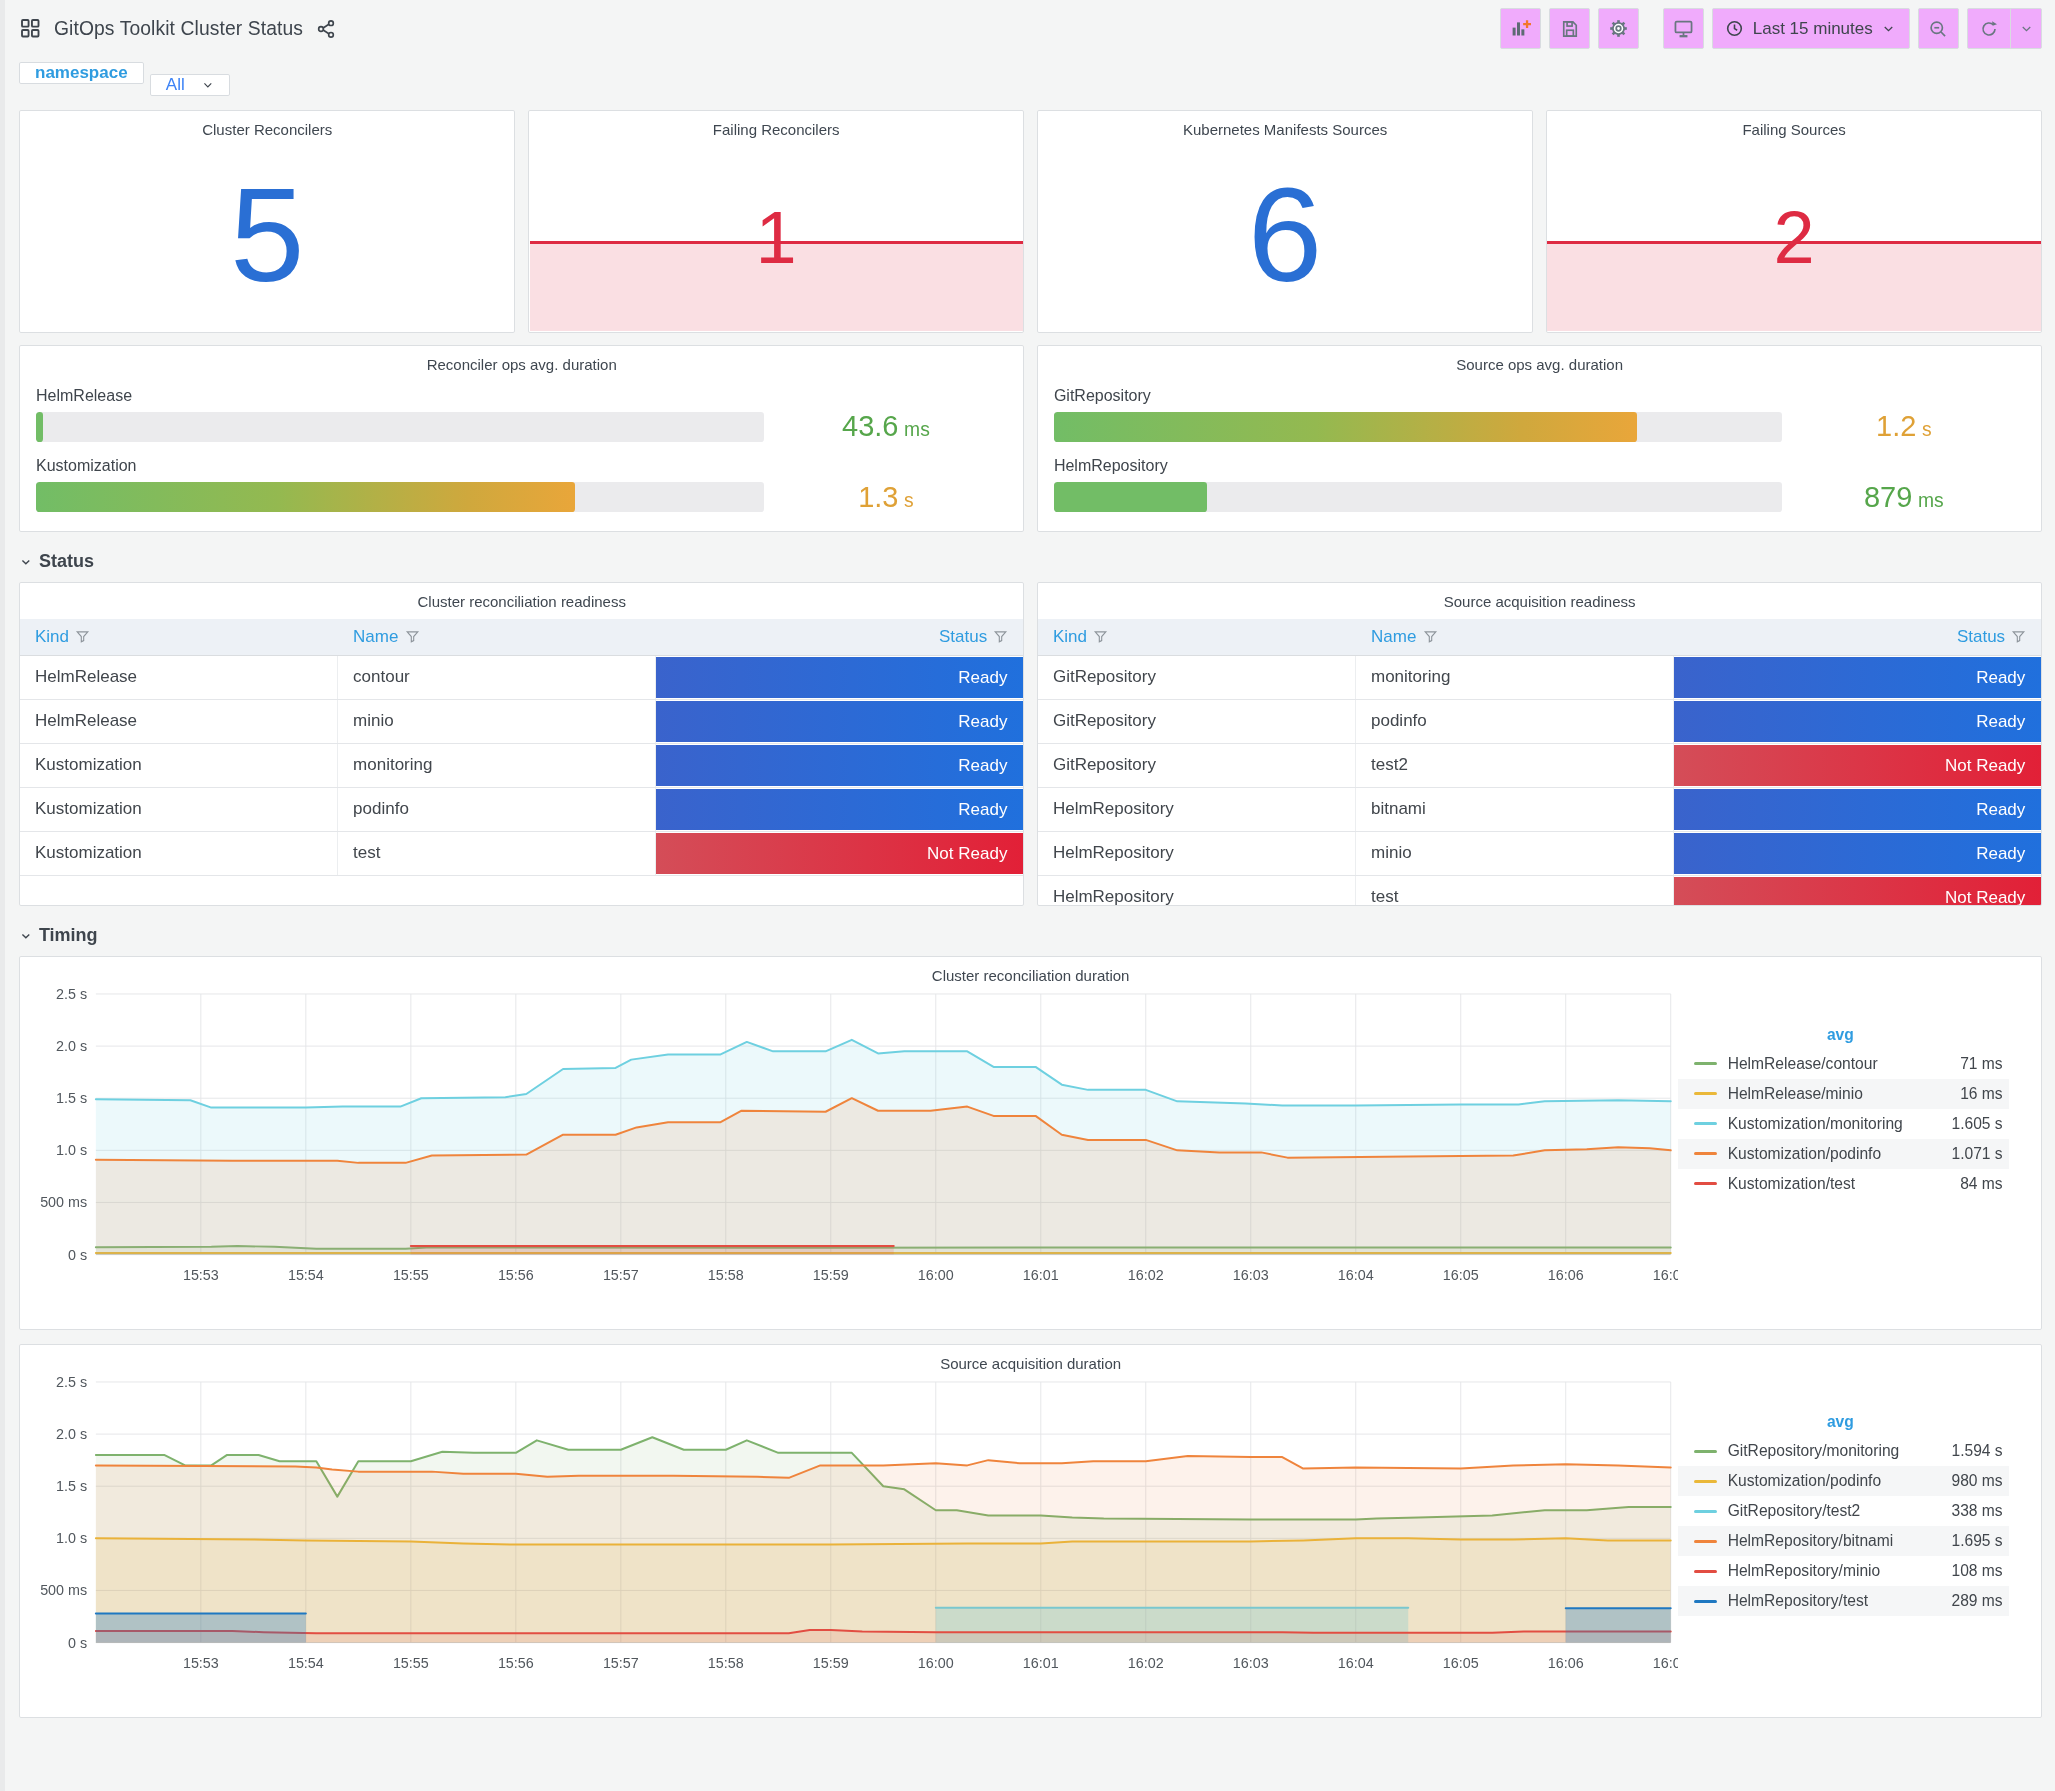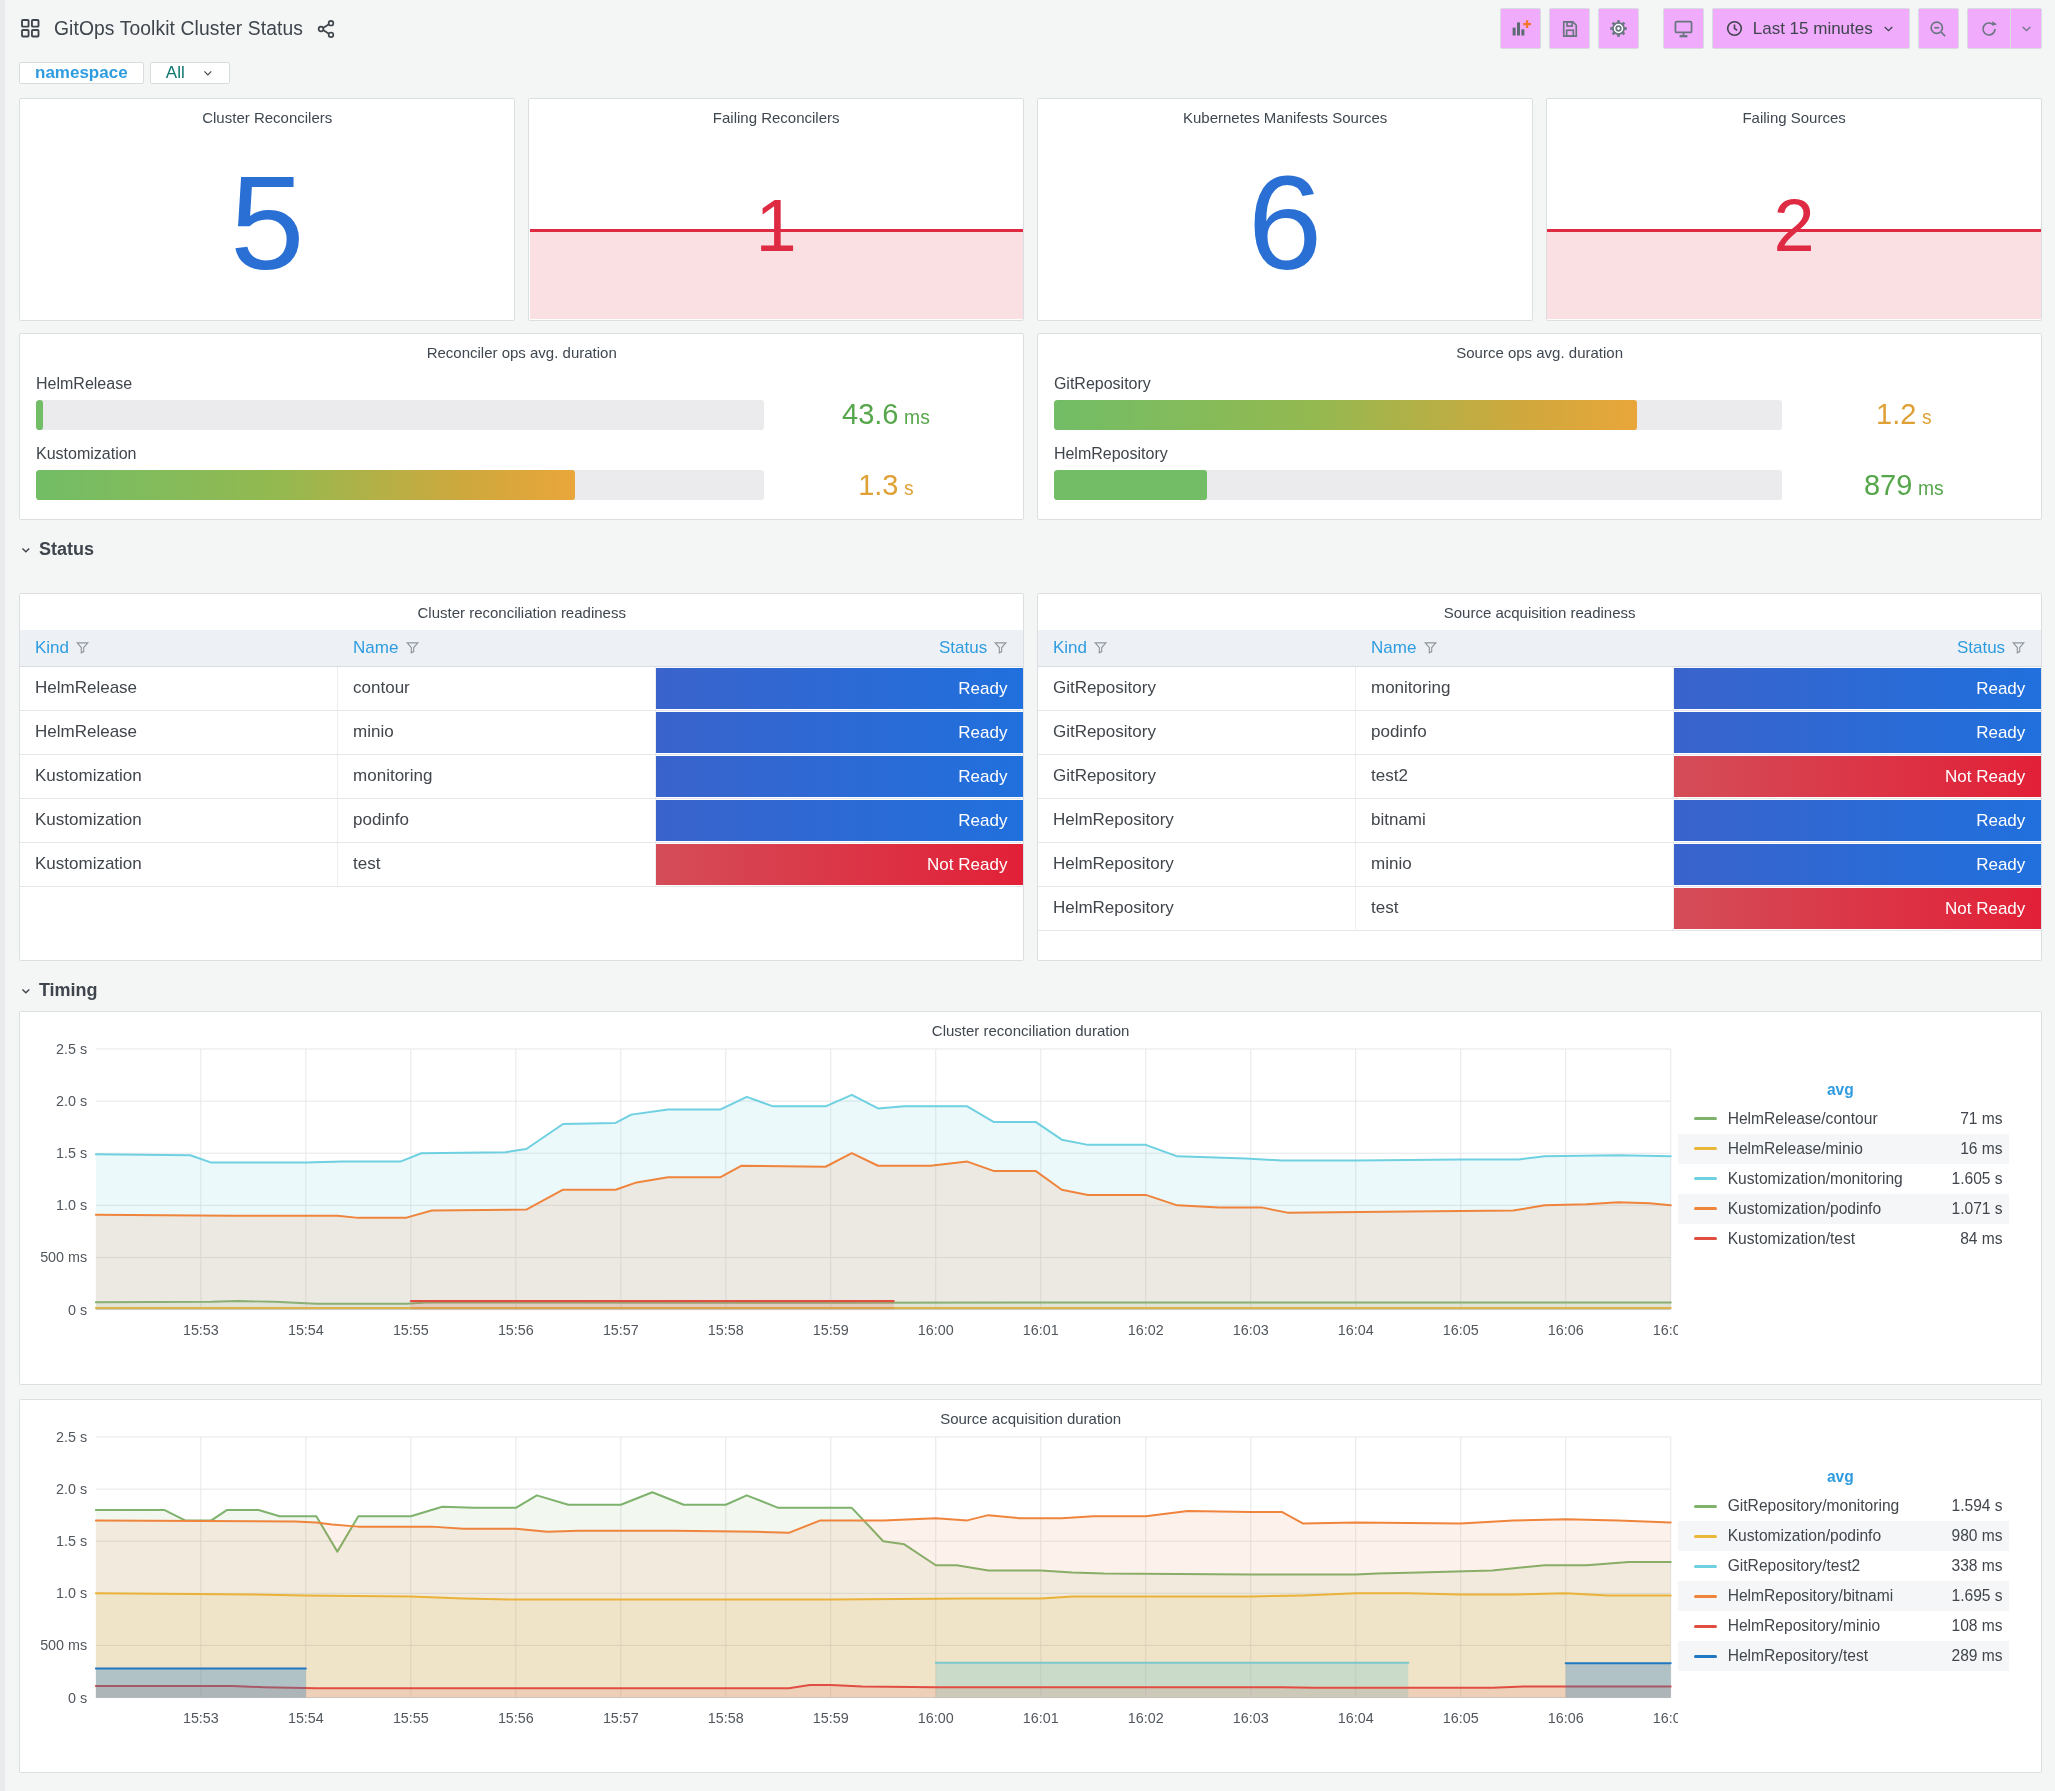--- a/index.html
+++ b/index.html
@@ -25,7 +25,7 @@
   .var-row { display:flex; gap:6.2px; margin:5px 0 13.7px; }
   .chip { height:22px; background:#fff; border:0.6px solid #d8dce0; border-radius:1.9px; display:flex; align-items:center; padding:0 15px; font-size:17px; }
   .chip.var-label { color:#2f9ce0; font-weight:600; cursor:pointer; }
-  .chip.var-value { color:#0f766e; gap:16px; cursor:pointer; }
+  .chip.var-value { color:#3b82f6; gap:16px; cursor:pointer;margin-top:12px; }
 
   
   .panel { background:#fff; border:0.6px solid #dcdfe2; border-radius:1.9px; position:relative; }

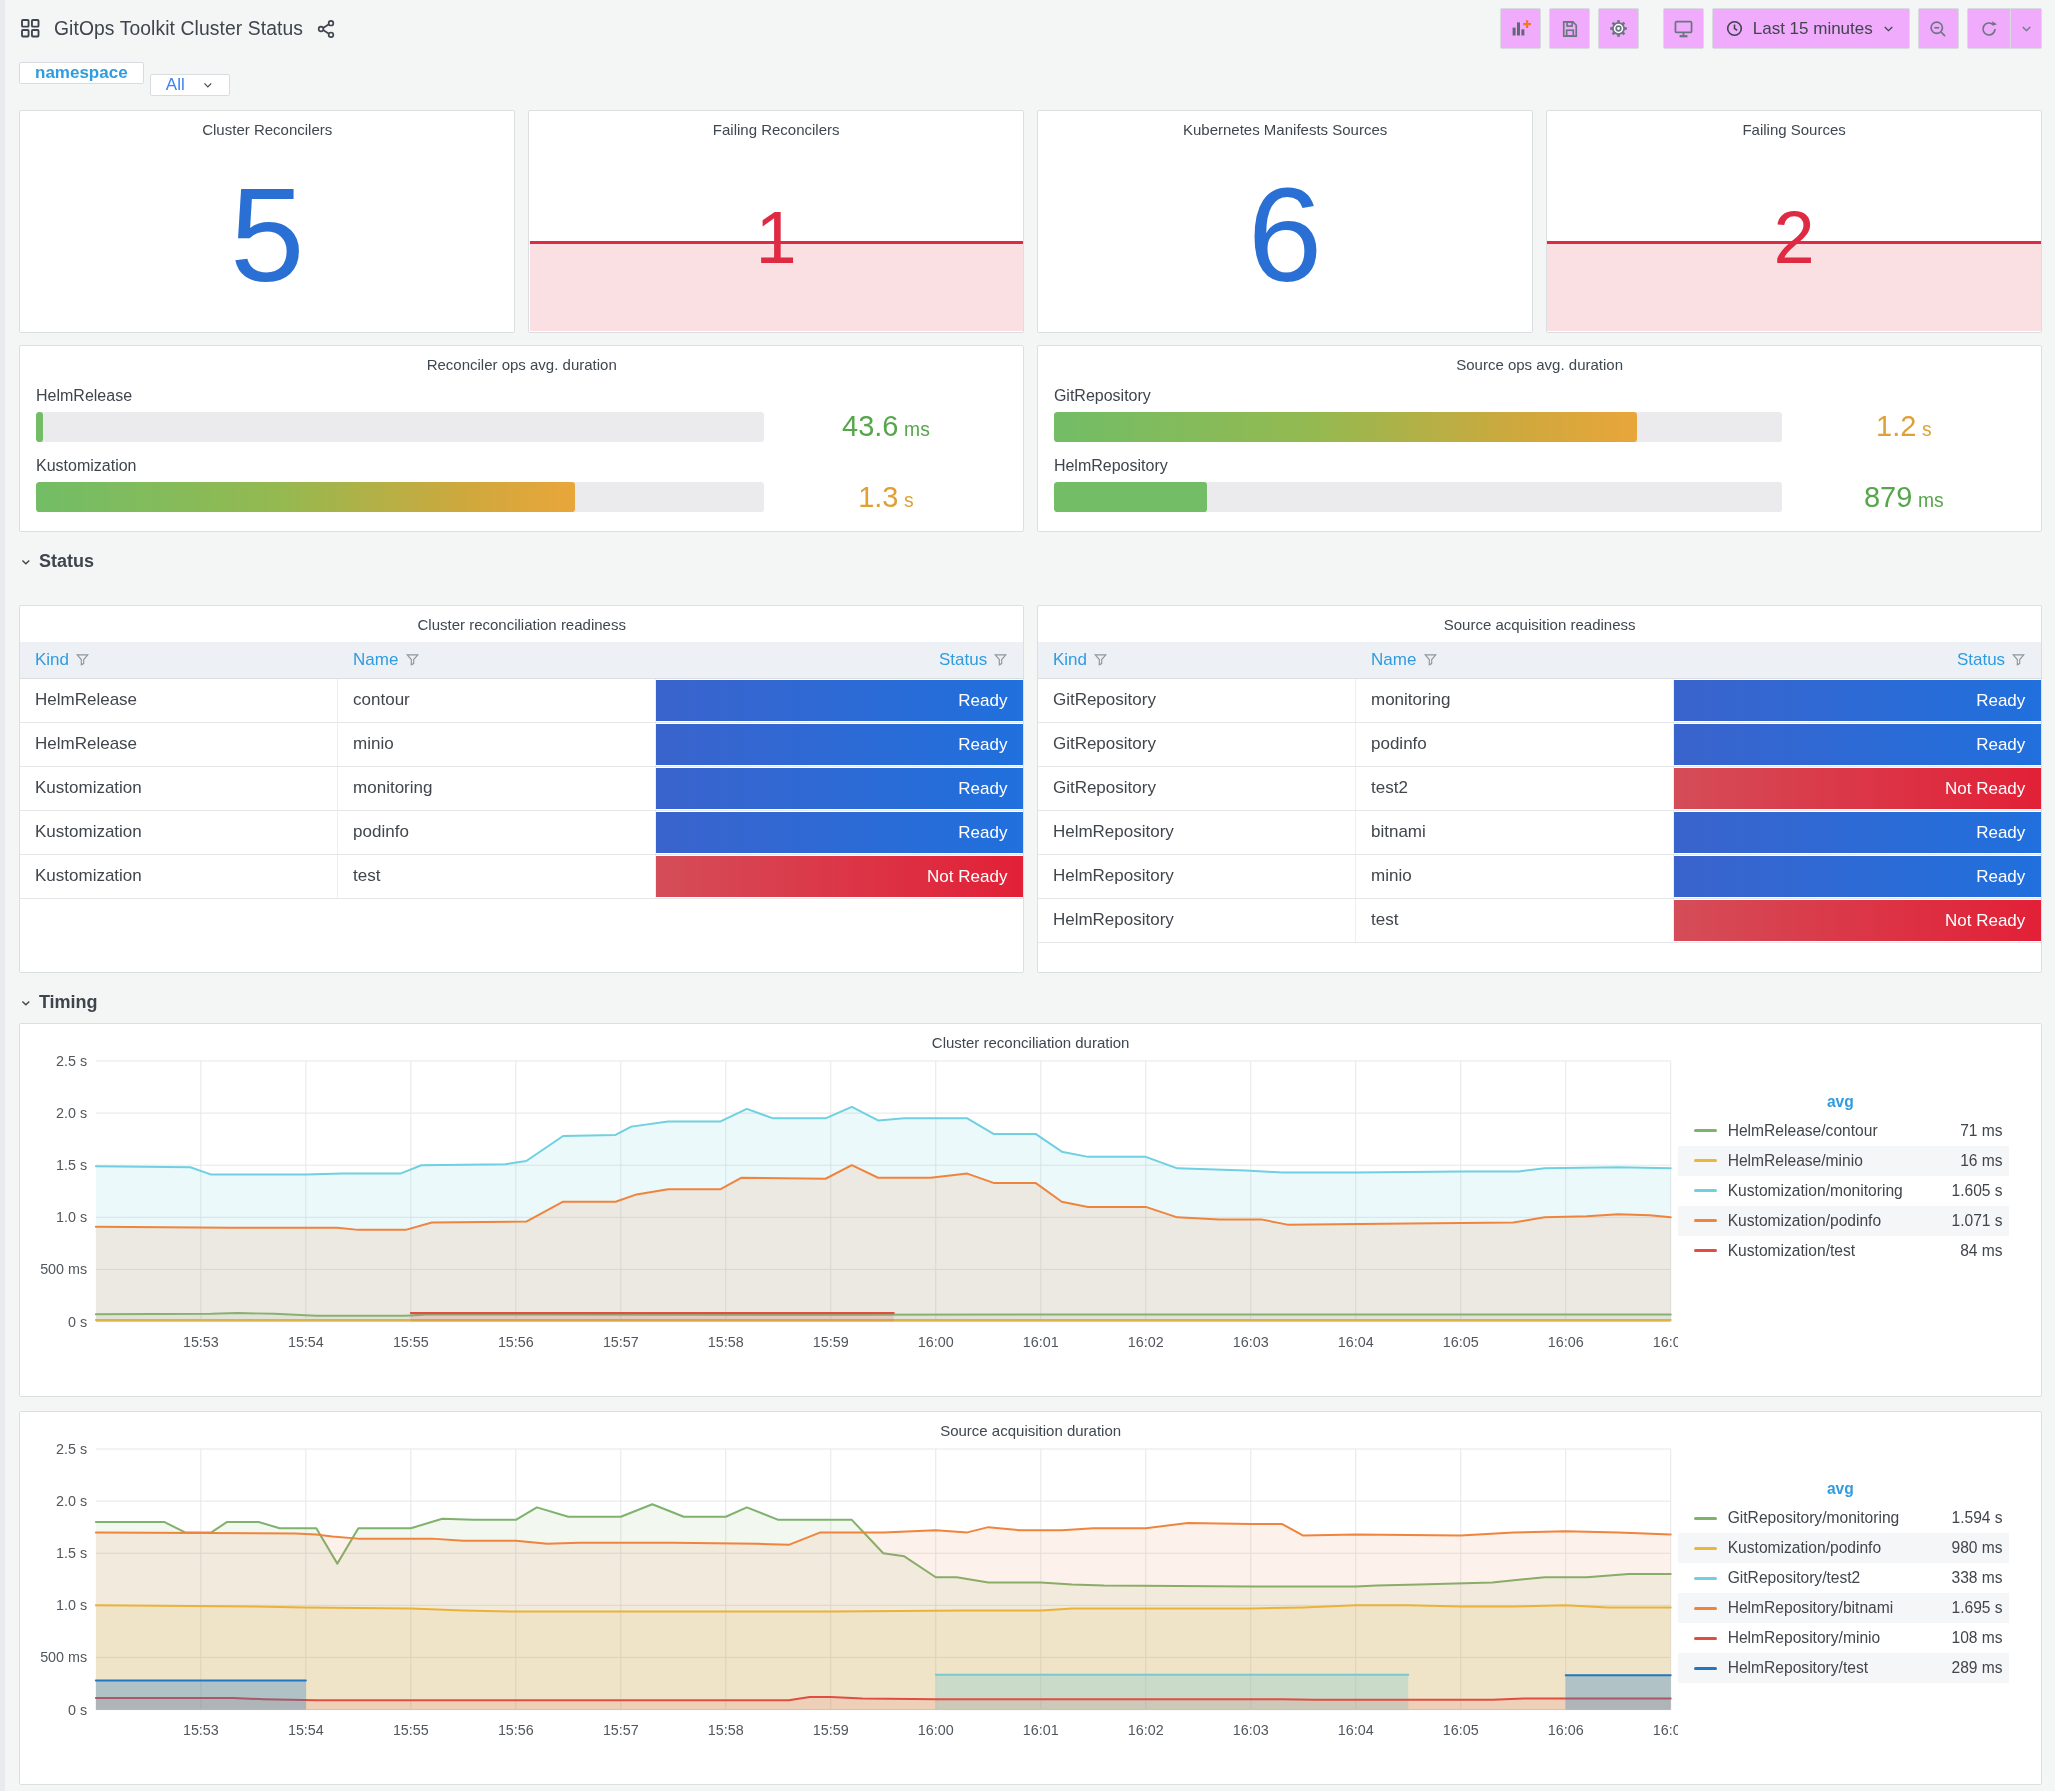--- a/index.html
+++ b/index.html
@@ -63,7 +63,7 @@
 
   
   .table-row { display:grid; grid-template-columns:1fr 1fr; gap:12.5px; }
-  .table-panel { height:368px; overflow:hidden;margin-top:23px; }
+  .table-panel { height:324px; overflow:hidden; }
   .tbl { width:100%; }
   .tbl-hdr, .tbl-r { display:grid; grid-template-columns:31.7% 31.7% auto; }
   .tbl-hdr { background:#edf1f6; height:37px; border-bottom:0.6px solid #dadde0; }

